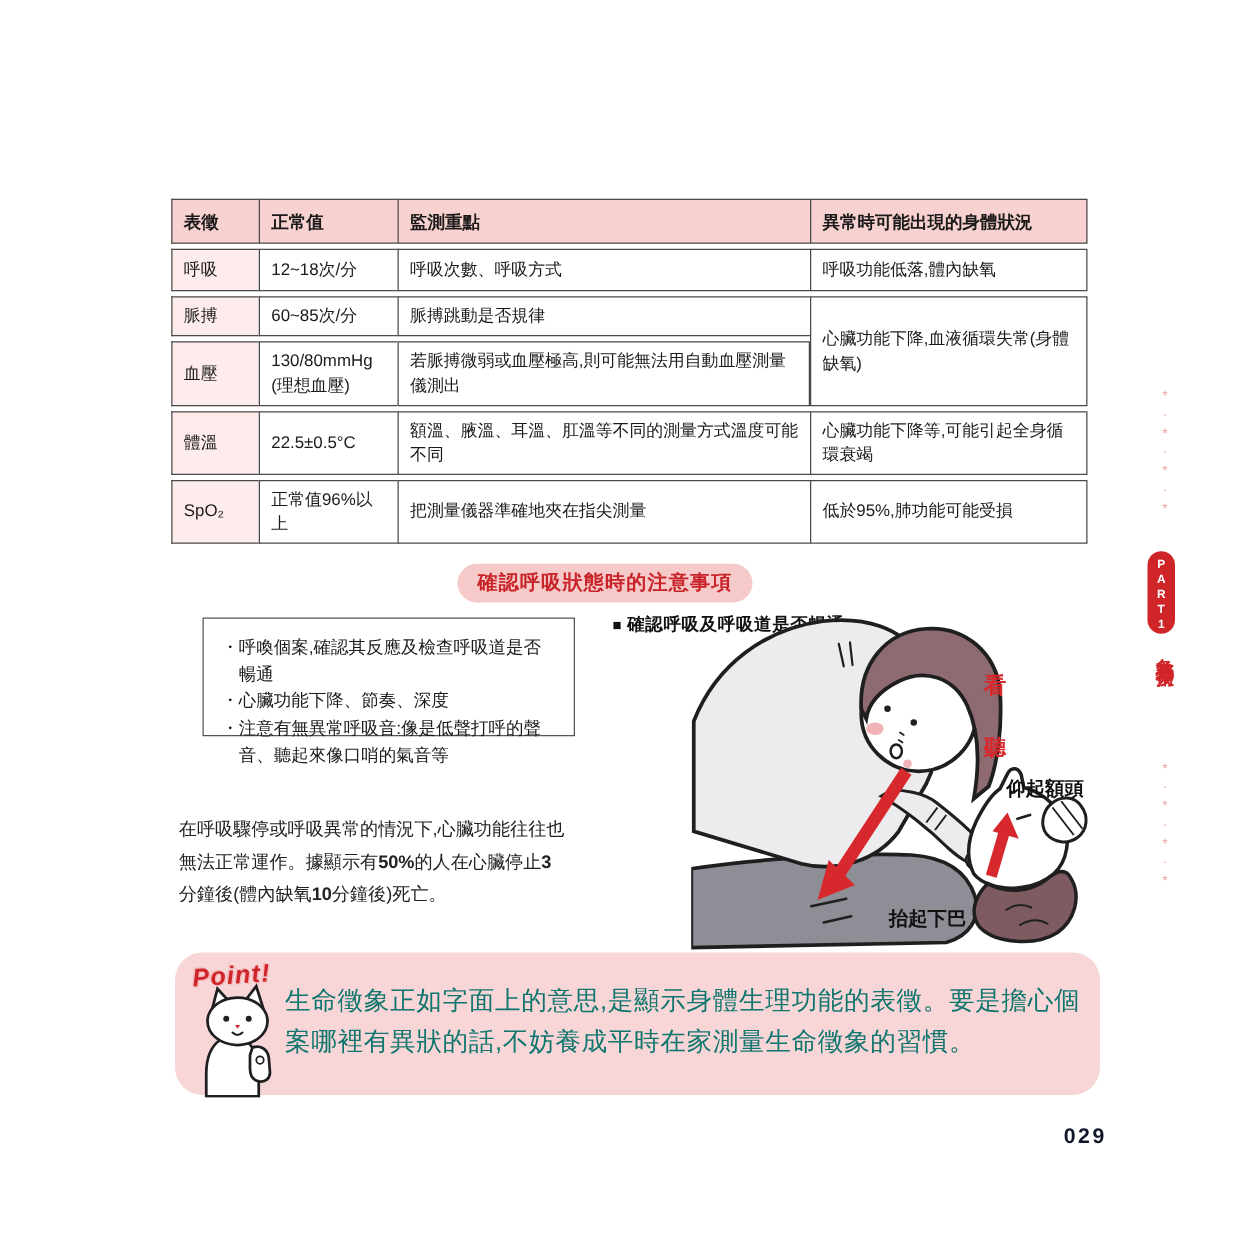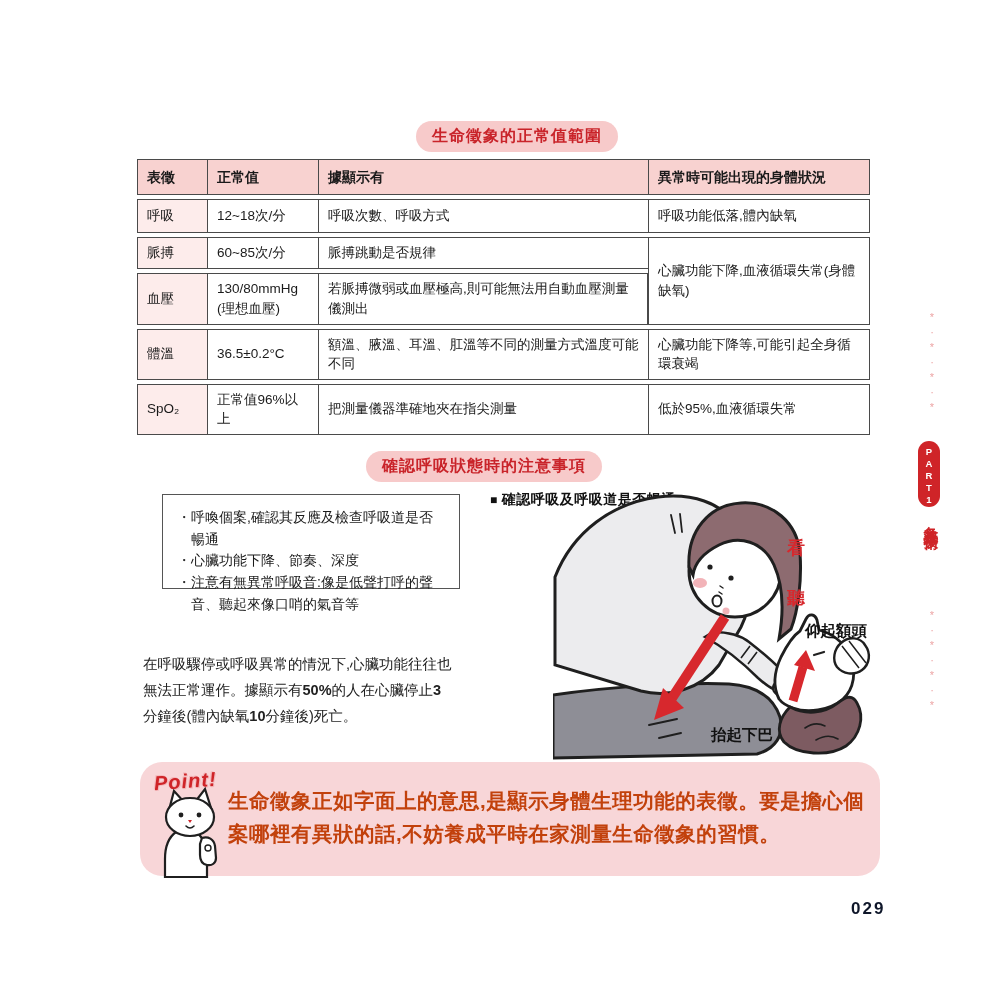--- a/index.html
+++ b/index.html
@@ -108,7 +108,6 @@
 
 <div class="page">
 
-  <div class="badge badge1">生命徵象的正常值範圍</div>
 
   <table class="vitals">
     <colgroup>

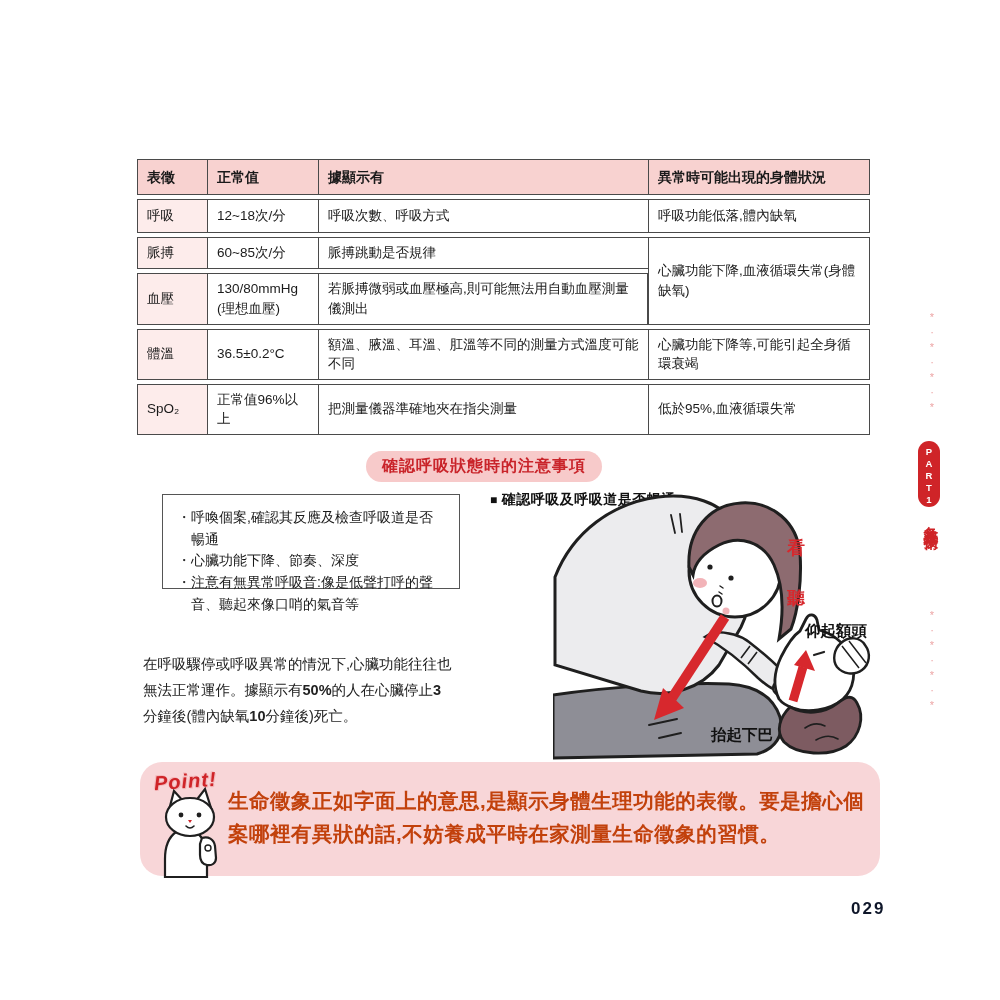--- a/index.html
+++ b/index.html
@@ -120,7 +120,7 @@
         <tr>
       <th>表徵</th>
       <th>正常值</th>
-      <th>據顯示有</th>
+      <th>監測重點</th>
       <th>異常時可能出現的身體狀況</th>
     </tr>
     <tr class="r1">

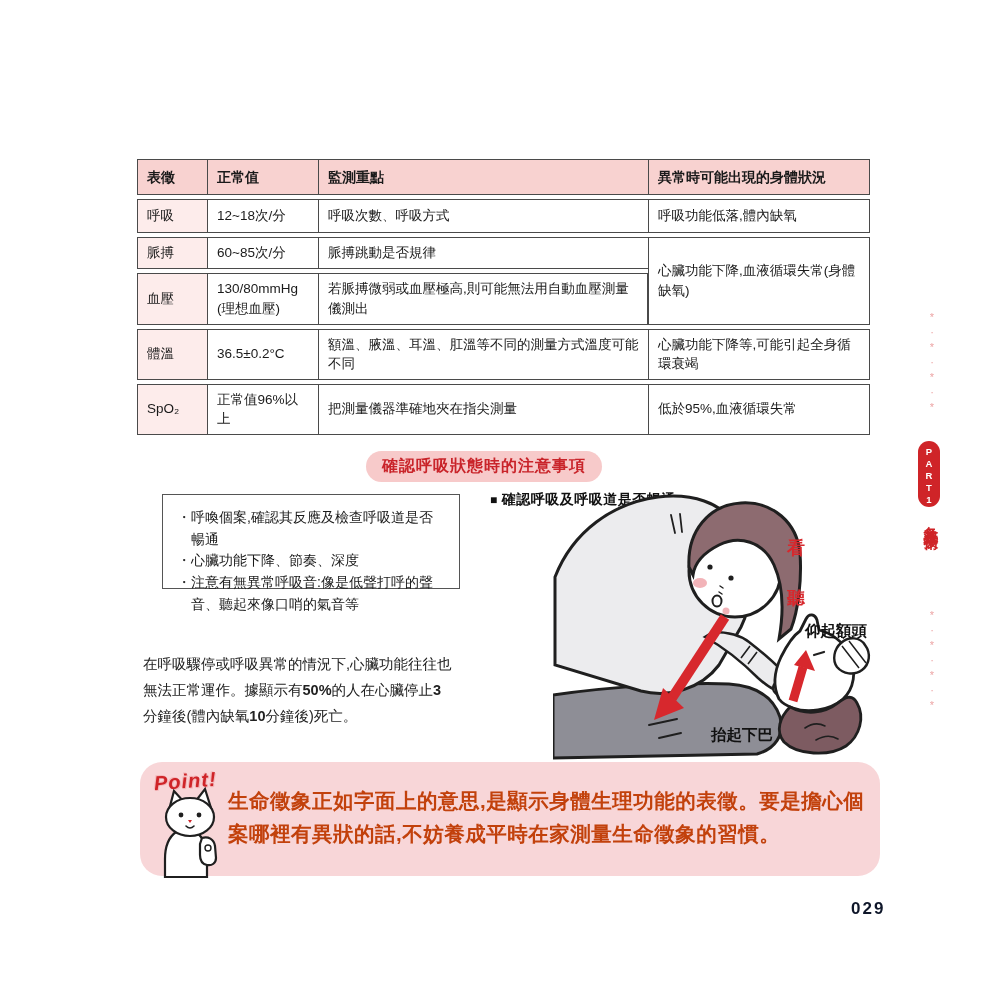--- a/index.html
+++ b/index.html
@@ -145,7 +145,7 @@
     </tr>
     <tr class="r4">
       <td class="sign">體溫</td>
-      <td>36.5±0.2°C</td>
+      <td>22.5±0.5°C</td>
       <td>額溫、腋溫、耳溫、肛溫等不同的測量方式溫度可能不同</td>
       <td>心臟功能下降等,可能引起全身循環衰竭</td>
     </tr>

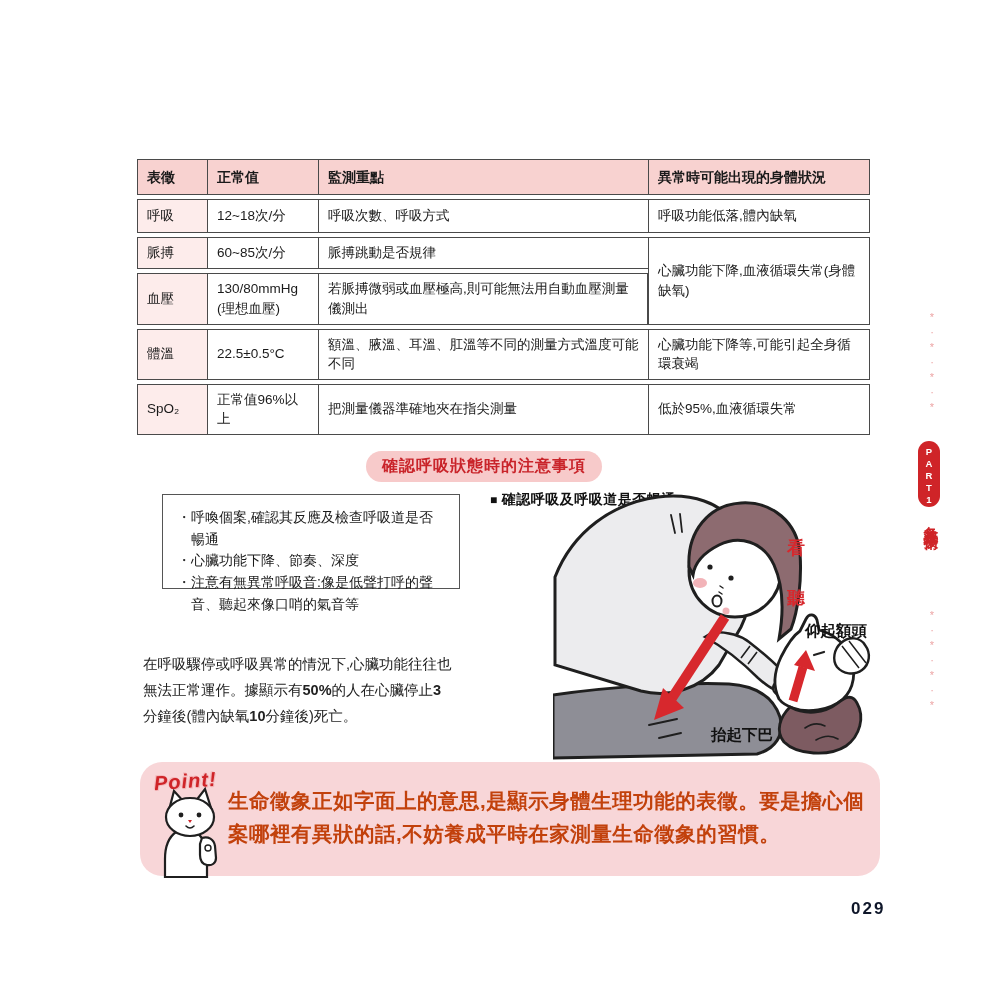--- a/index.html
+++ b/index.html
@@ -153,7 +153,7 @@
       <td class="sign">SpO₂</td>
       <td>正常值96%以上</td>
       <td>把測量儀器準確地夾在指尖測量</td>
-      <td>低於95%,血液循環失常</td>
+      <td>低於95%,肺功能可能受損</td>
     </tr>
   </tbody>
     </table>

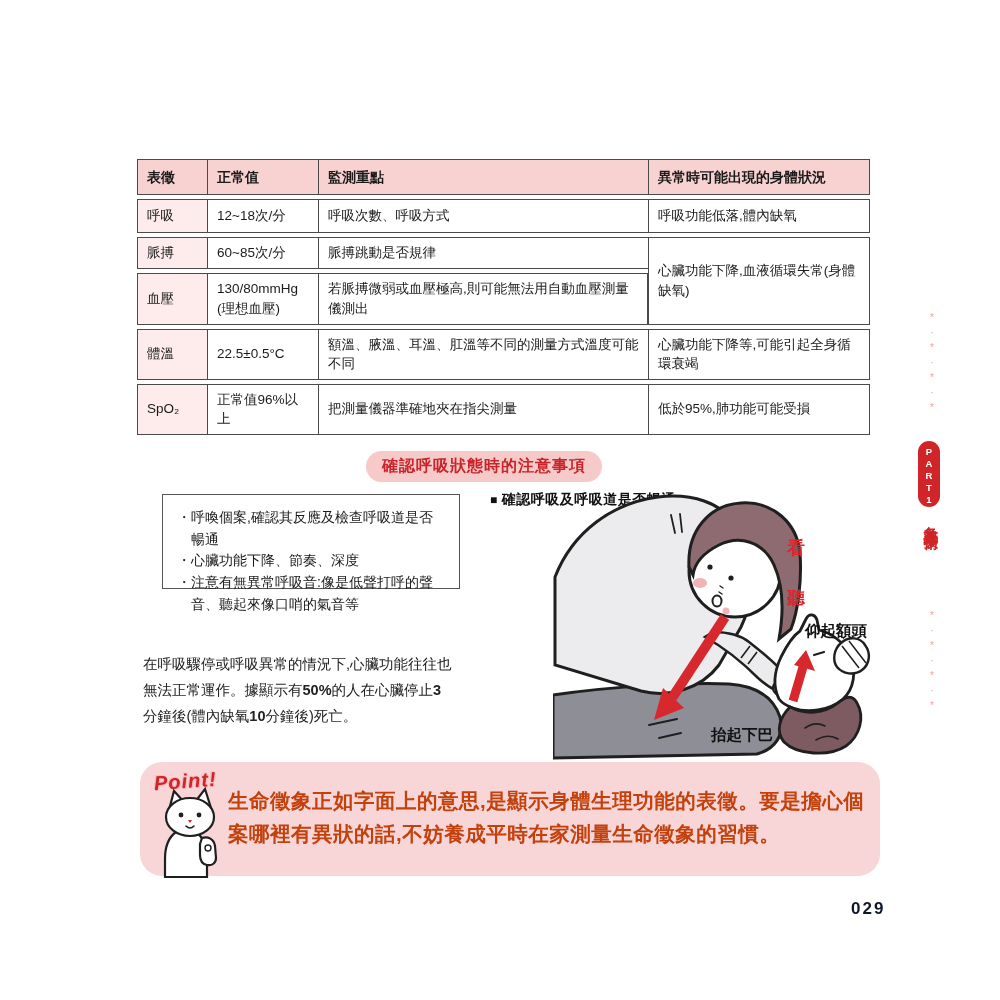--- a/index.html
+++ b/index.html
@@ -76,7 +76,7 @@
   .point-cat { position:absolute; left:10px; top:24px; }
   .point-text {
     position:absolute; left:88px; top:22px; width:648px;
-    font-size:20.5px; font-weight:bold; line-height:1.63; color:#c2410c;
+    font-size:20.5px; font-weight:normal; line-height:1.63; color:#0f766e;
     letter-spacing:0.5px;
   }
 

